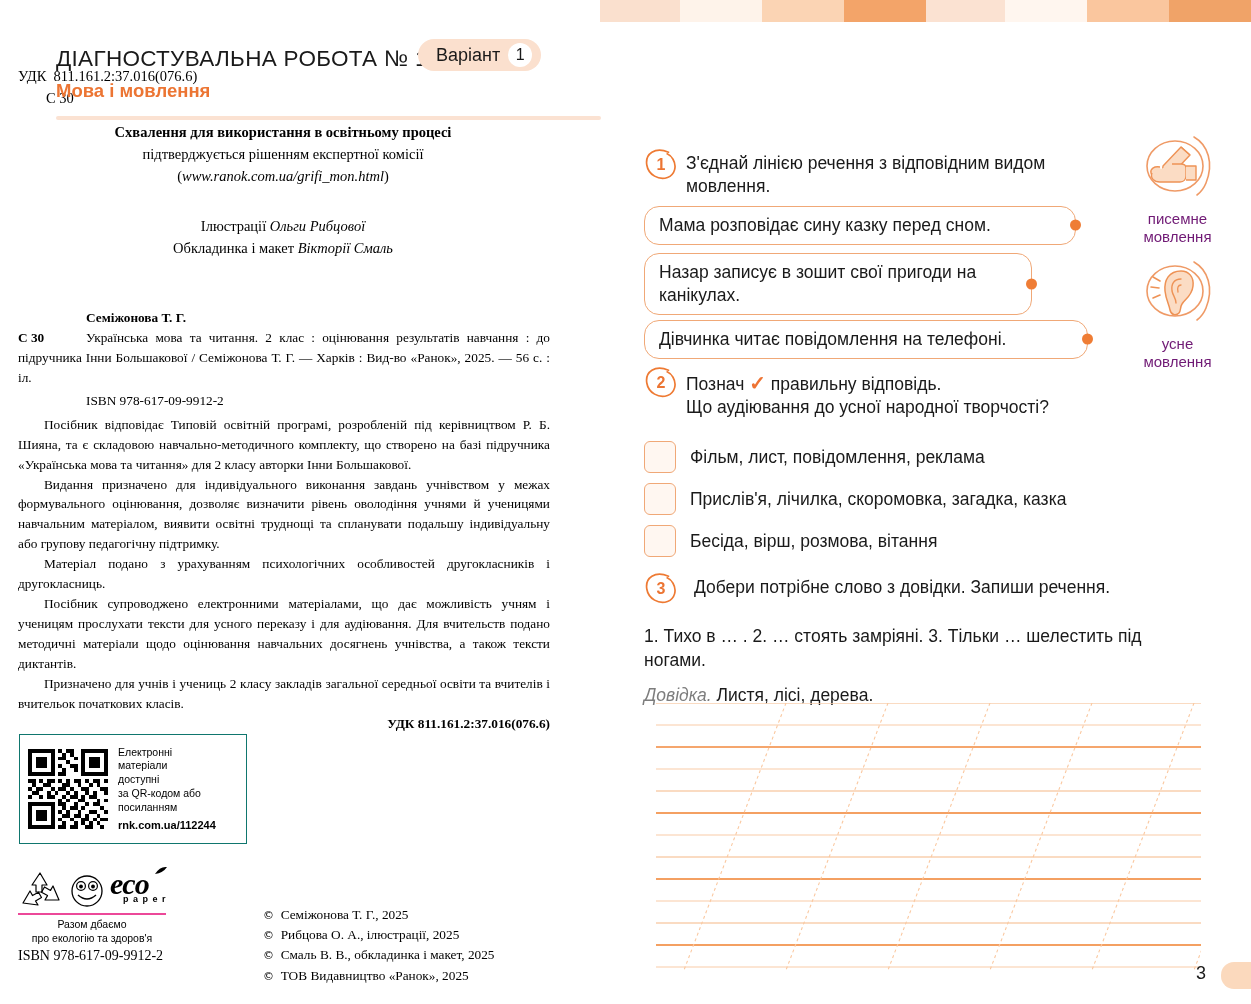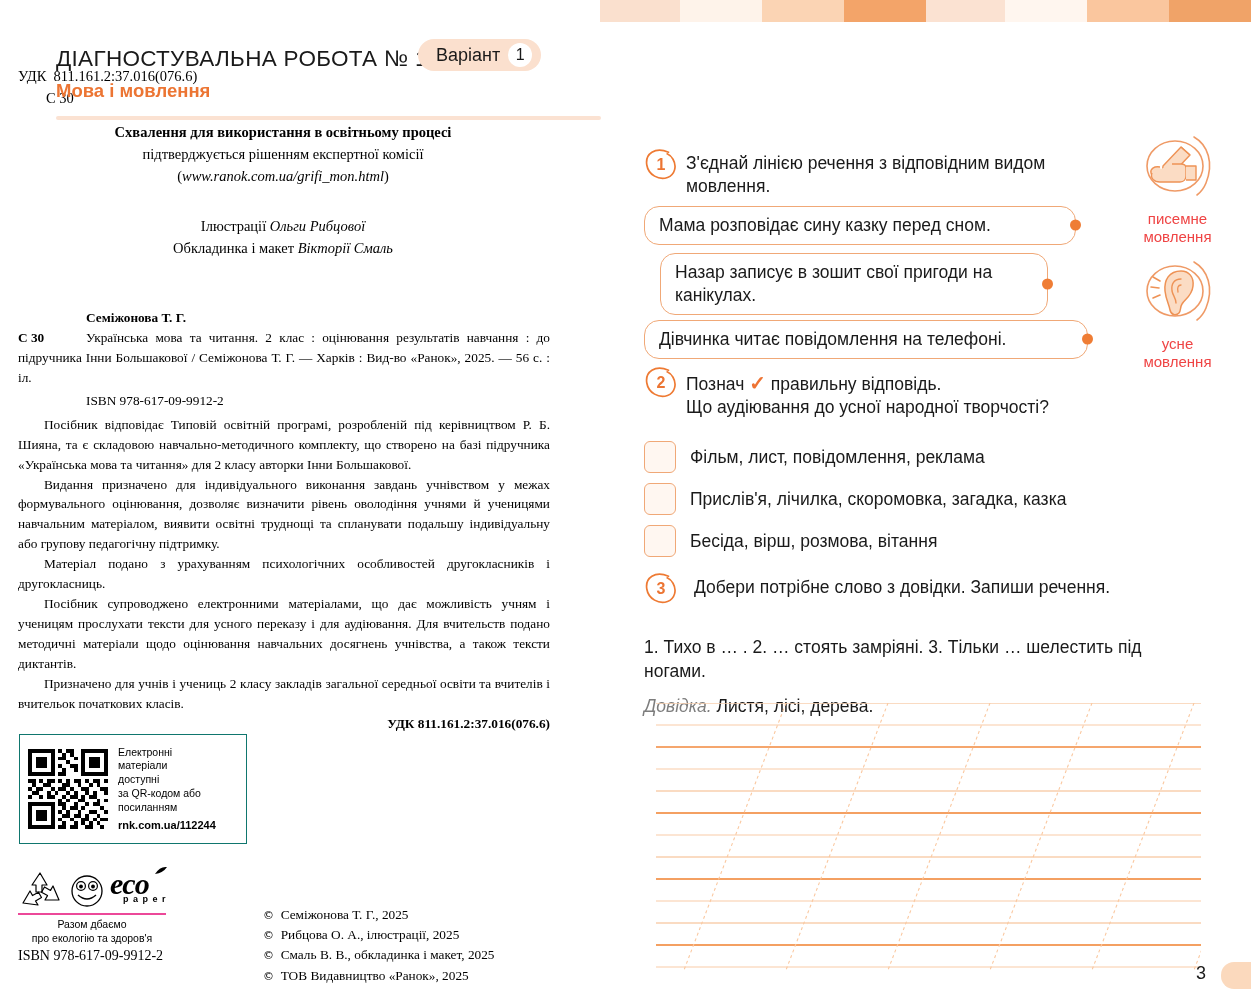--- a/index.html
+++ b/index.html
@@ -113,7 +113,7 @@
 
   .speech-icons{position:absolute;left:1115px;top:133px;width:125px;text-align:center;}
   .speech-item{margin-bottom:12px;}
-  .speech-label{font-size:15px;color:#ef4444;line-height:1.2;margin-top:1px;}
+  .speech-label{font-size:15px;color:#701a75;line-height:1.2;margin-top:1px;}
 
   
   #task2{left:644px;top:366px;width:560px;}

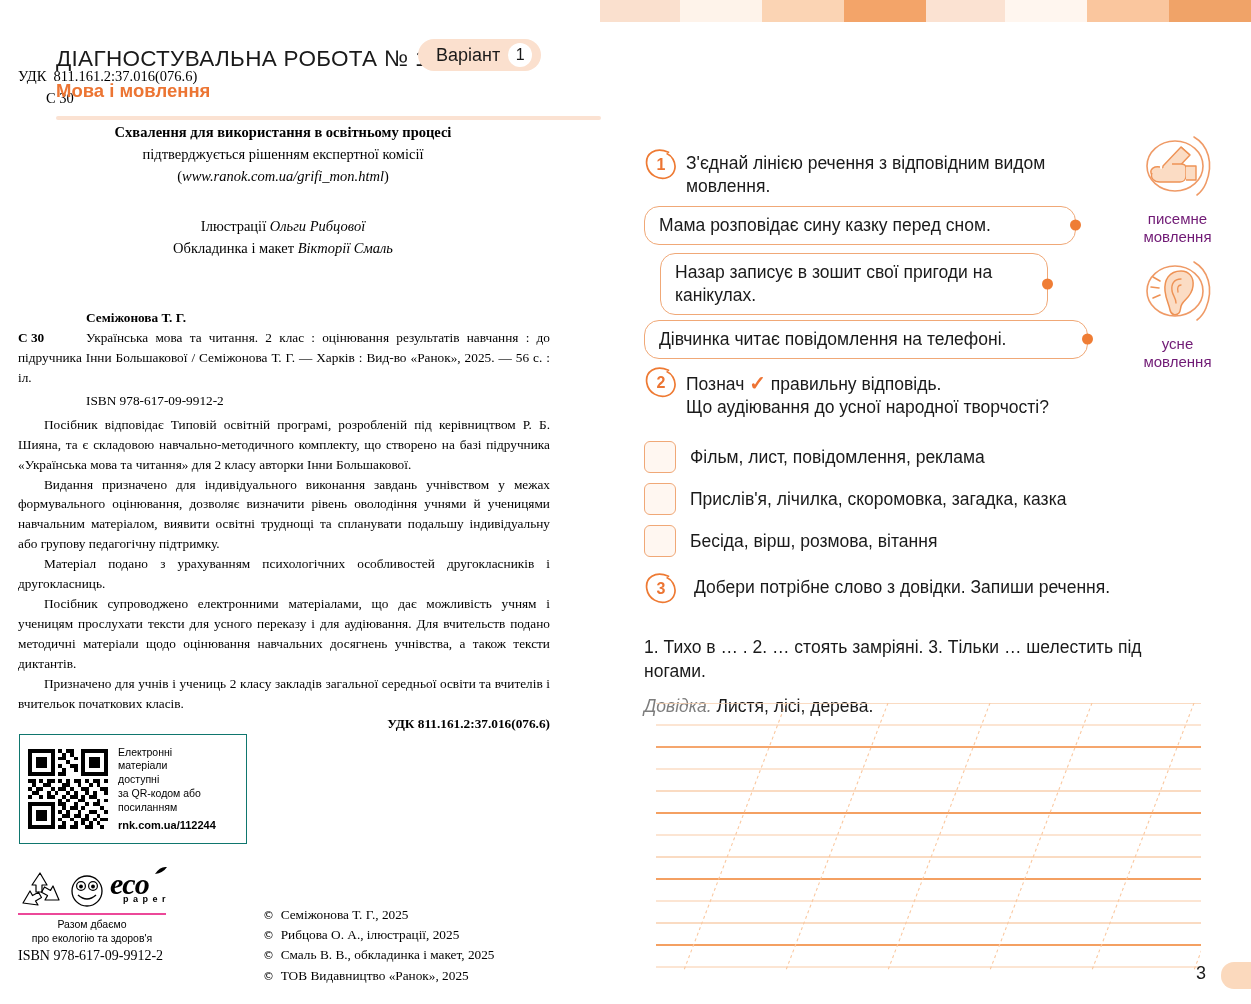--- a/index.html
+++ b/index.html
@@ -108,7 +108,7 @@
     width:11px;height:11px;border-radius:50%;background:#ef7d35;
   }
   #pill1{position:absolute;left:0;top:58px;width:432px;}
-  #pill2{position:absolute;left:16px;top:105px;width:388px;}
+  #pill2{position:absolute;left:0;top:105px;width:388px;}
   #pill3{position:absolute;left:0;top:172px;width:444px;}
 
   .speech-icons{position:absolute;left:1115px;top:133px;width:125px;text-align:center;}

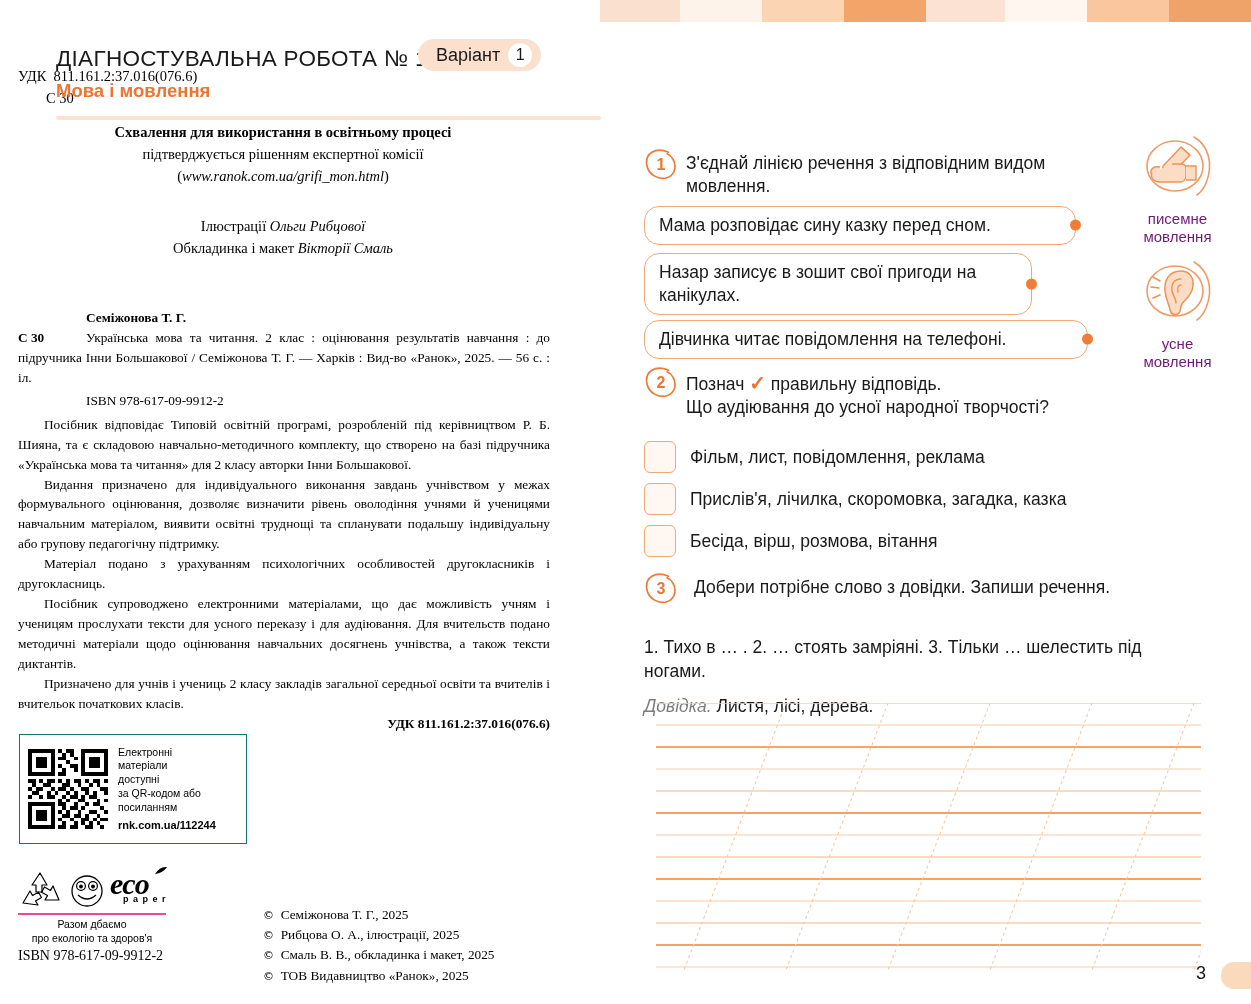--- a/index.html
+++ b/index.html
@@ -128,7 +128,7 @@
 
   
   #task3{left:644px;top:572px;width:560px;}
-  .t3-body{font-size:17.5px;line-height:1.35;color:#1a1a1a;margin-top:30px;width:520px;}
+  .t3-body{font-size:17.5px;line-height:1.35;color:#1a1a1a;margin-top:19px;width:520px;}
   .t3-ref{margin-top:13px;font-size:17.5px;color:#1a1a1a;}
   .t3-ref i{color:#7d7d7d;font-style:italic;}
 

